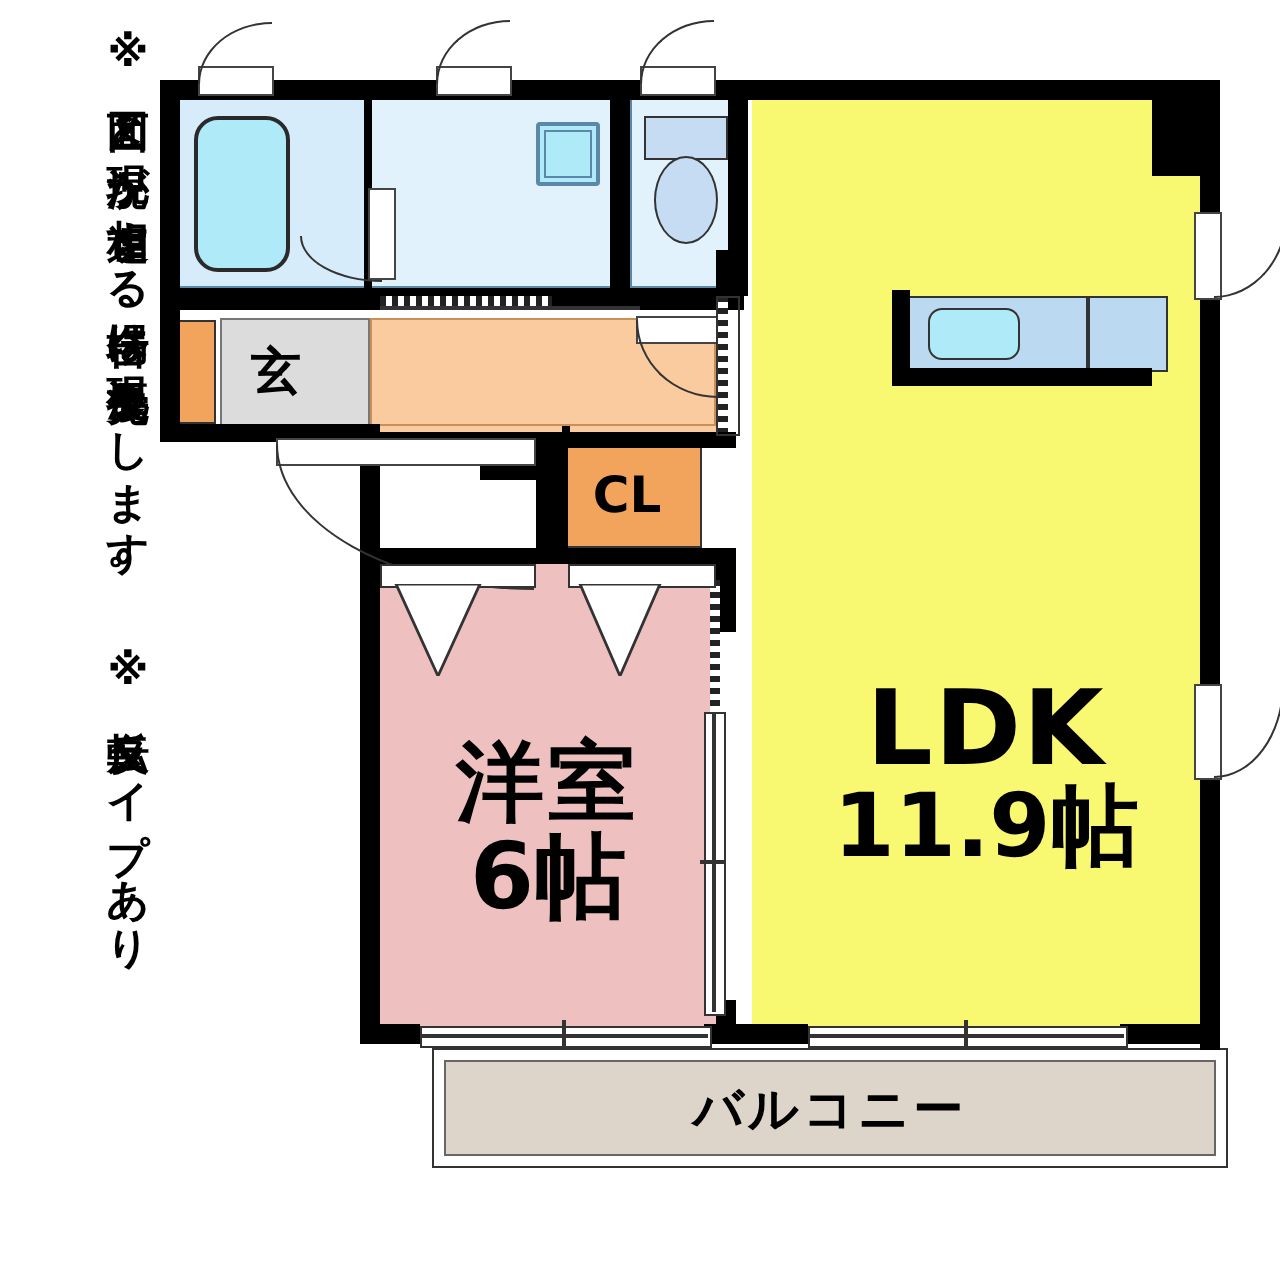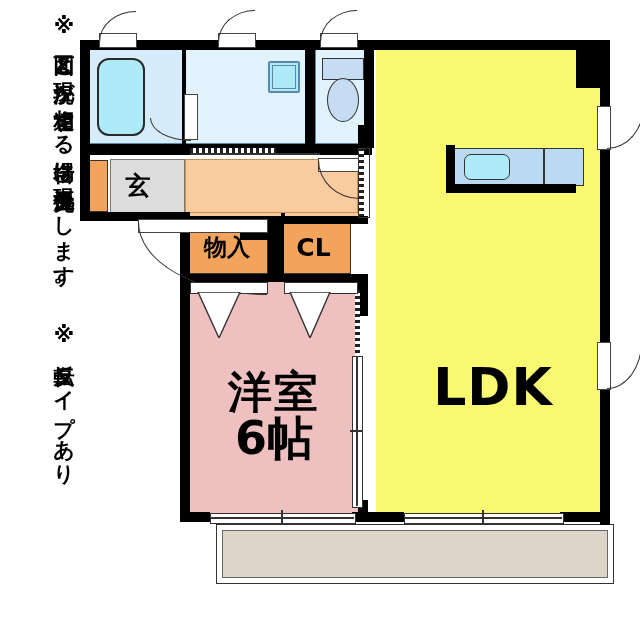--- a/index.html
+++ b/index.html
@@ -66,9 +66,6 @@
   <div class="abs" style="left:222px;top:530px;width:386px;height:48px;background:#ded5ca;border:1px solid #666;"></div>
   <div class="abs" style="left:216px;top:524px;width:398px;height:60px;border:1px solid #333;background:transparent;"></div>
 
-  <div class="abs lbl" style="left:186px;top:222px;width:82px;height:52px;background:#f3a45c;border:1px solid #333;font-size:23px;">
-    <span>物入</span>
-  </div>
   <div class="abs" style="left:240px;top:222px;width:28px;height:18px;background:#000;"></div>
 
   <div class="abs lbl" style="left:276px;top:222px;width:75px;height:52px;background:#f3a45c;border:1px solid #333;font-size:25px;">

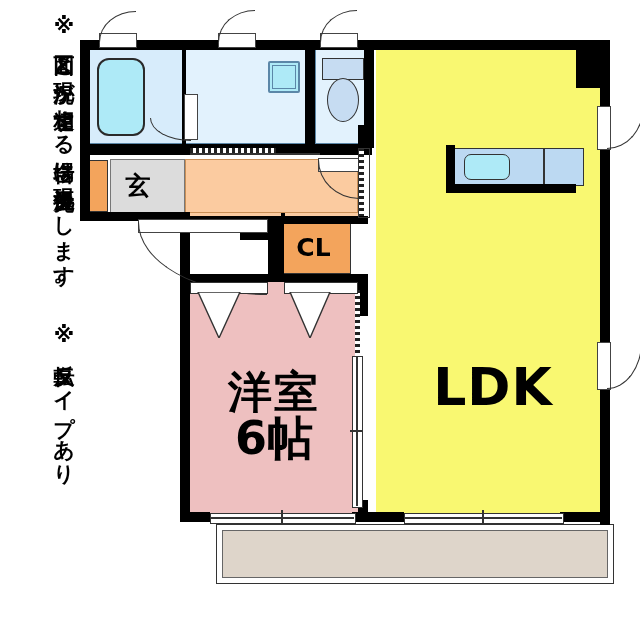--- a/index.html
+++ b/index.html
@@ -181,6 +181,7 @@
 
   <div class="abs lbl" style="left:398px;top:336px;width:190px;height:104px;flex-direction:column;">
     <span style="font-size:52px;letter-spacing:1px;">LDK</span>
+    <span style="font-size:44px;">11.9帖</span>
   </div>
 
   <div class="abs lbl" style="left:196px;top:344px;width:156px;height:104px;flex-direction:column;">

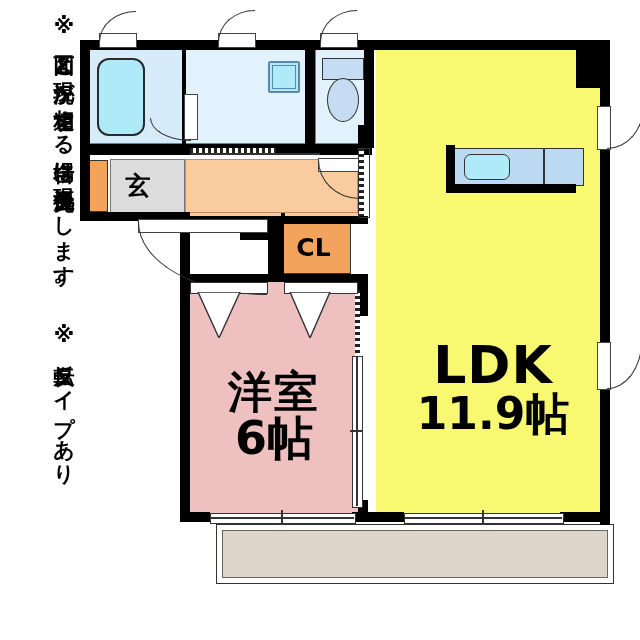--- a/index.html
+++ b/index.html
@@ -189,6 +189,9 @@
     <span style="font-size:46px;">6帖</span>
   </div>
 
+  <div class="abs lbl" style="left:300px;top:540px;width:230px;height:30px;font-size:25px;letter-spacing:2px;">
+    <span>バルコニー</span>
+  </div>
 
   <div class="abs lbl" style="left:118px;top:168px;width:40px;height:36px;font-size:25px;">
     <span>玄</span>

